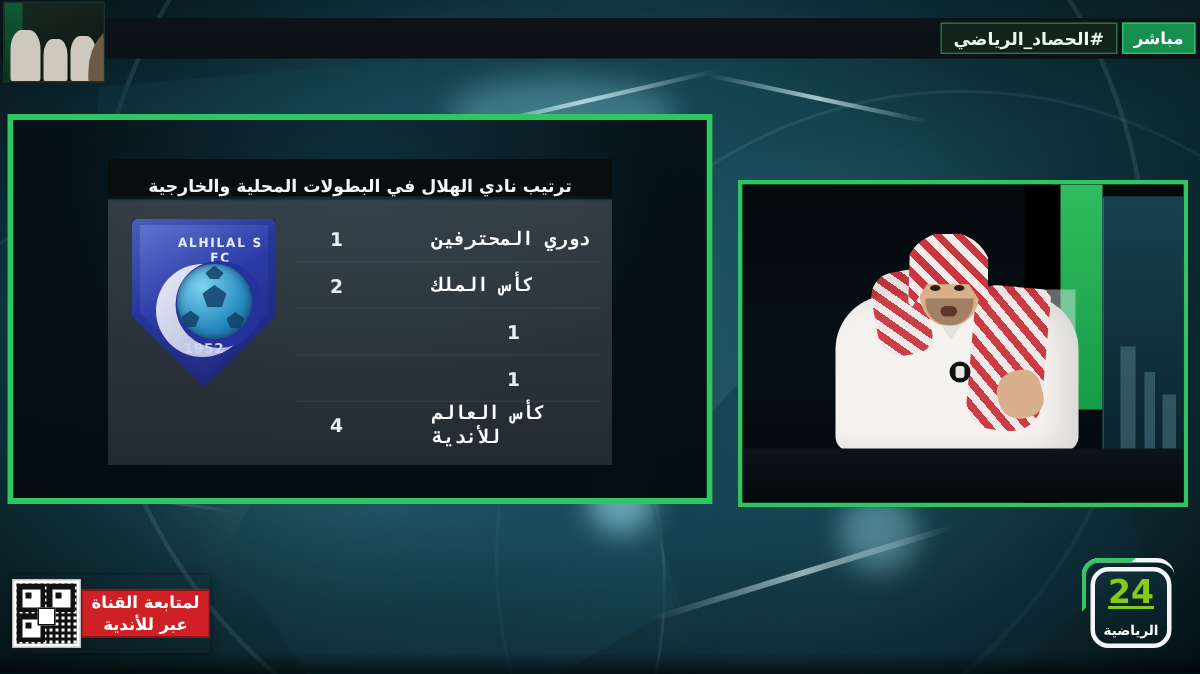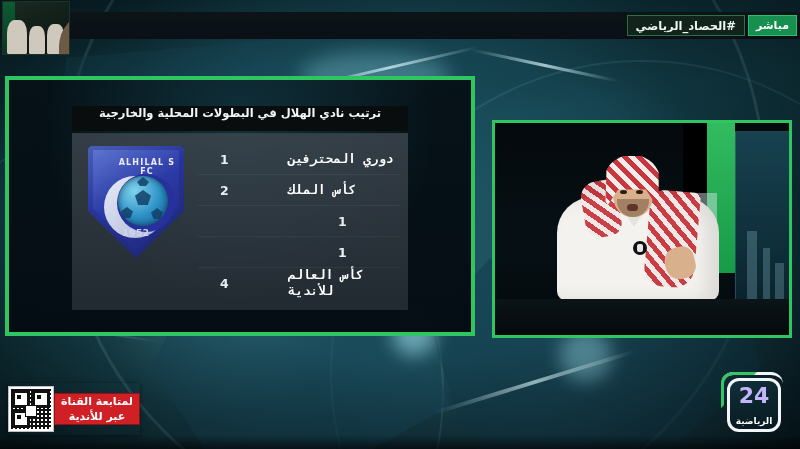--- a/index.html
+++ b/index.html
@@ -67,7 +67,7 @@
       linear-gradient(180deg,rgba(6,18,24,.9),rgba(4,12,18,.92));}
 
   .title-bar{position:absolute;left:63px;top:26px;width:336px;height:25px;
-    background:#0a0d0e;display:flex;align-items:flex-start;justify-content:center;direction:rtl;}
+    background:#0a0d0e;display:flex;align-items:flex-end;justify-content:center;direction:rtl;}
   .title-bar span{color:#f2f6f8;font-size:11.5px;font-weight:bold;letter-spacing:0;}
 
   .content-box{position:absolute;left:63px;top:53px;width:336px;height:176px;

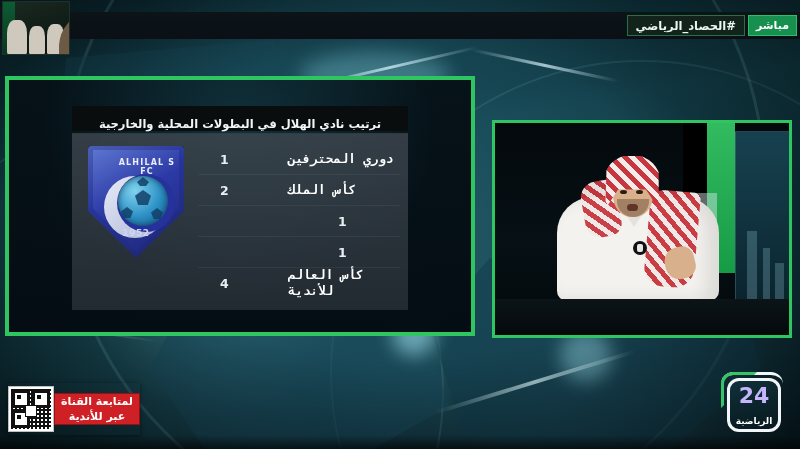--- a/index.html
+++ b/index.html
@@ -173,7 +173,7 @@
     border-right-color:transparent;border-bottom-color:transparent;border-radius:12px 0 0 0;}
   .bug-accent2{position:absolute;left:-6px;top:-6px;width:62px;height:30px;border-top:3px solid #f2f6f8;
     border-radius:12px 12px 0 0;}
-  .bug-num{position:absolute;left:0;right:0;top:7px;text-align:center;color:#c4b5fd;font-size:22px;font-weight:bold;line-height:22px;}
+  .bug-num{position:absolute;left:0;right:0;top:7px;text-align:center;color:#84cc16;font-size:22px;font-weight:bold;line-height:22px;text-decoration:underline;}
   .bug-sub{position:absolute;left:0;right:0;bottom:6px;text-align:center;color:#fff;font-size:9px;font-weight:bold;direction:rtl;}
 
   

